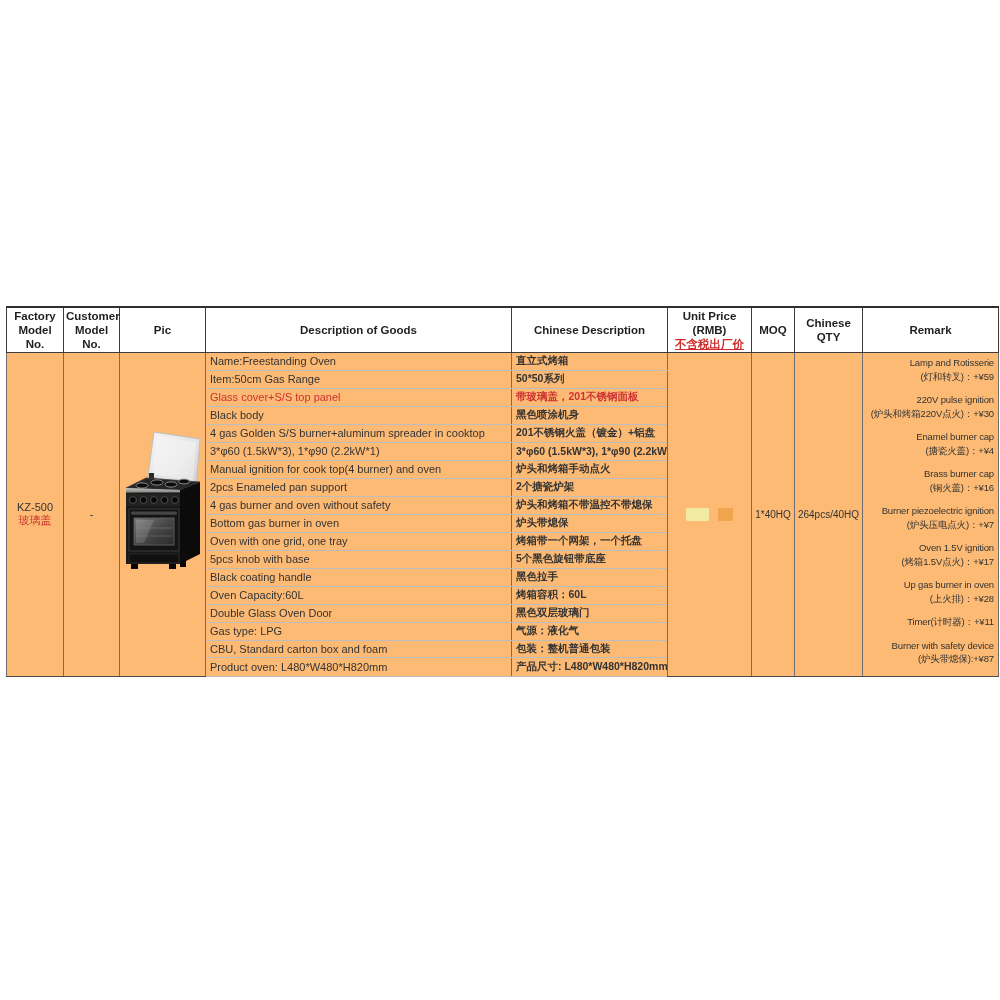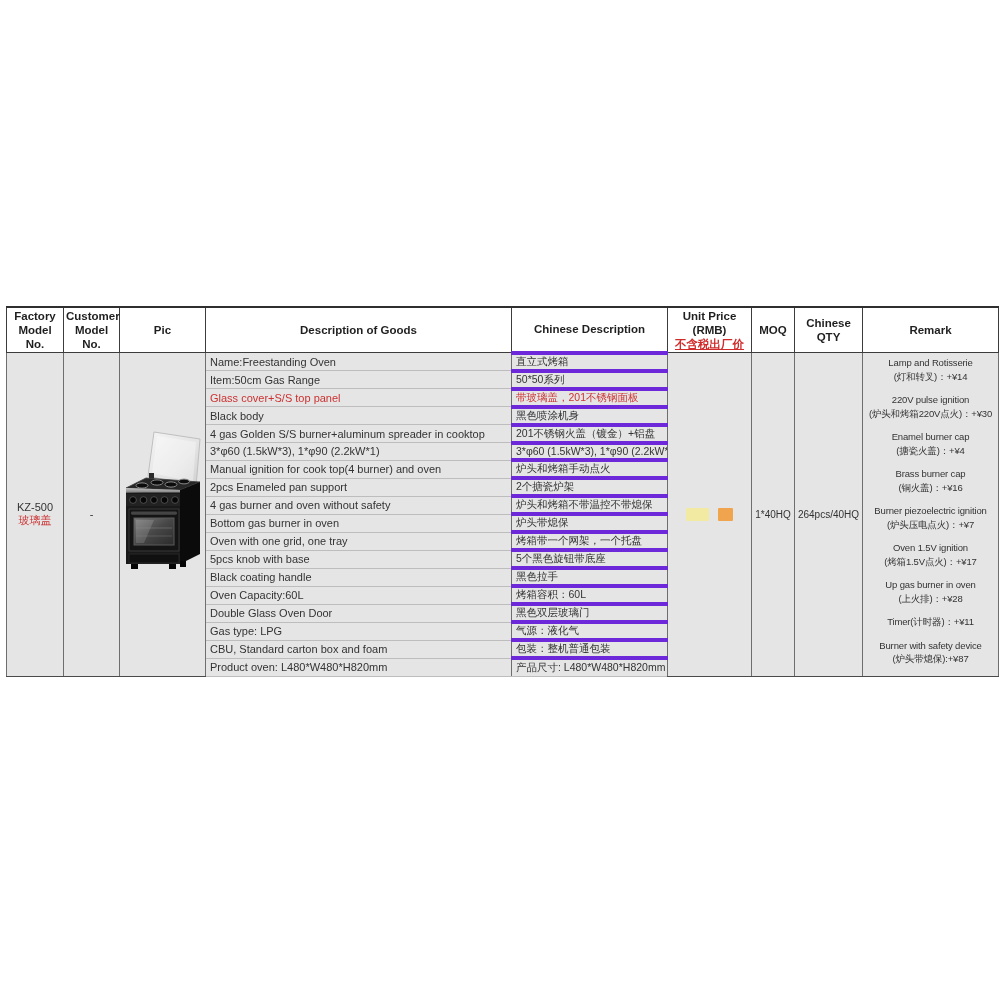--- a/index.html
+++ b/index.html
@@ -19,7 +19,7 @@
   th .red-sub { display:block; color:#d02a2a; font-weight:bold;text-decoration:underline; }
 
   tbody tr { height:17.7px; }
-  td { vertical-align:middle; background:#e5e5e5; }
+  td { vertical-align:middle; background:#fdba74; }
   td.en { border-left:1px solid #6e6e6e; border-right:1px solid #6e6e6e;
           border-top:1px solid #bdbdbd; border-bottom:1px solid #bdbdbd;
           padding:0 4px; white-space:nowrap; overflow:hidden; }

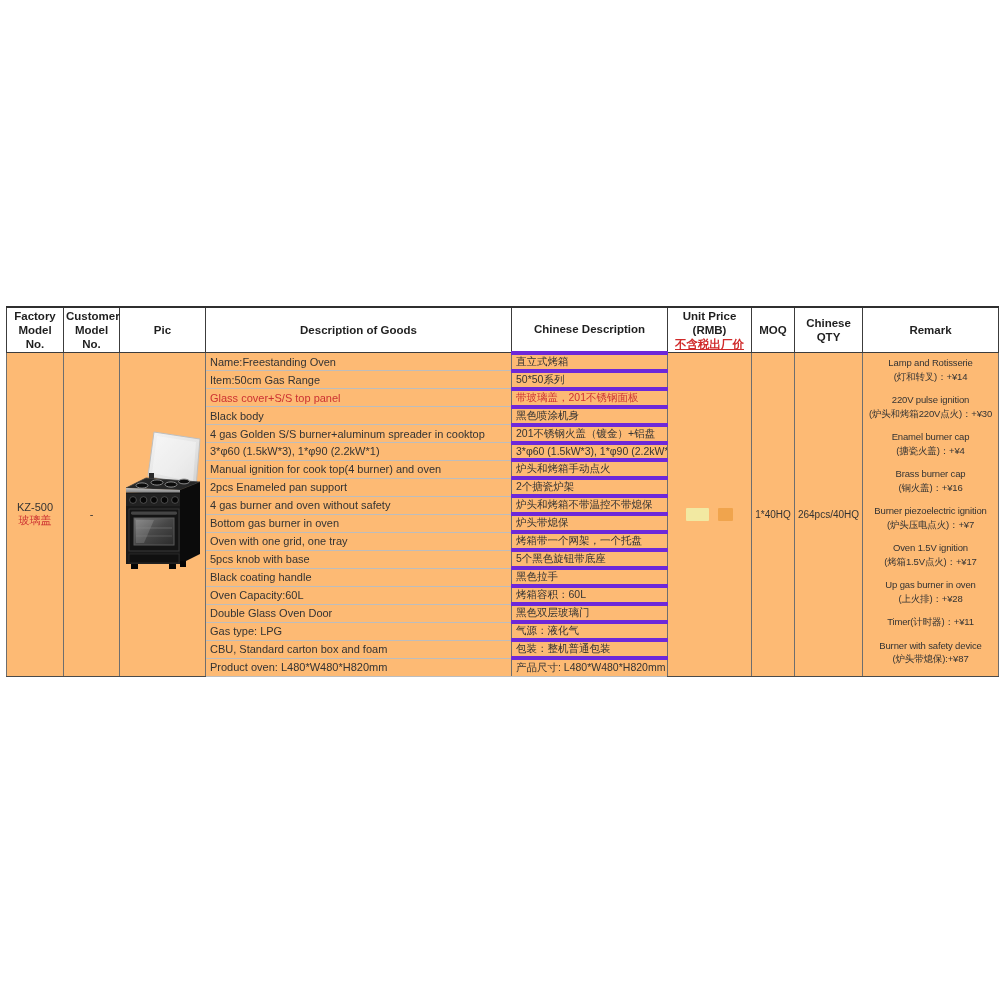--- a/index.html
+++ b/index.html
@@ -24,8 +24,8 @@
           border-top:1px solid #bdbdbd; border-bottom:1px solid #bdbdbd;
           padding:0 4px; white-space:nowrap; overflow:hidden; }
   td.zh { border-right:1px solid #6e6e6e;
-          border-top:4px solid #6d28d9; border-bottom:1px solid #bdbdbd;
-          padding:0 4px; font-size:10.5px; white-space:nowrap; overflow:hidden; }
+          border-top:1px solid #6d28d9; border-bottom:1px solid #bdbdbd;
+          padding:0 4px; font-size:10.5px; white-space:nowrap; overflow:hidden;font-weight:bold; }
   tr.red td.en, tr.red td.zh { color:#cc3232; }
 
   td.span-cell { border:1px solid #6e6e6e; border-top:1px solid #3c3c3c;

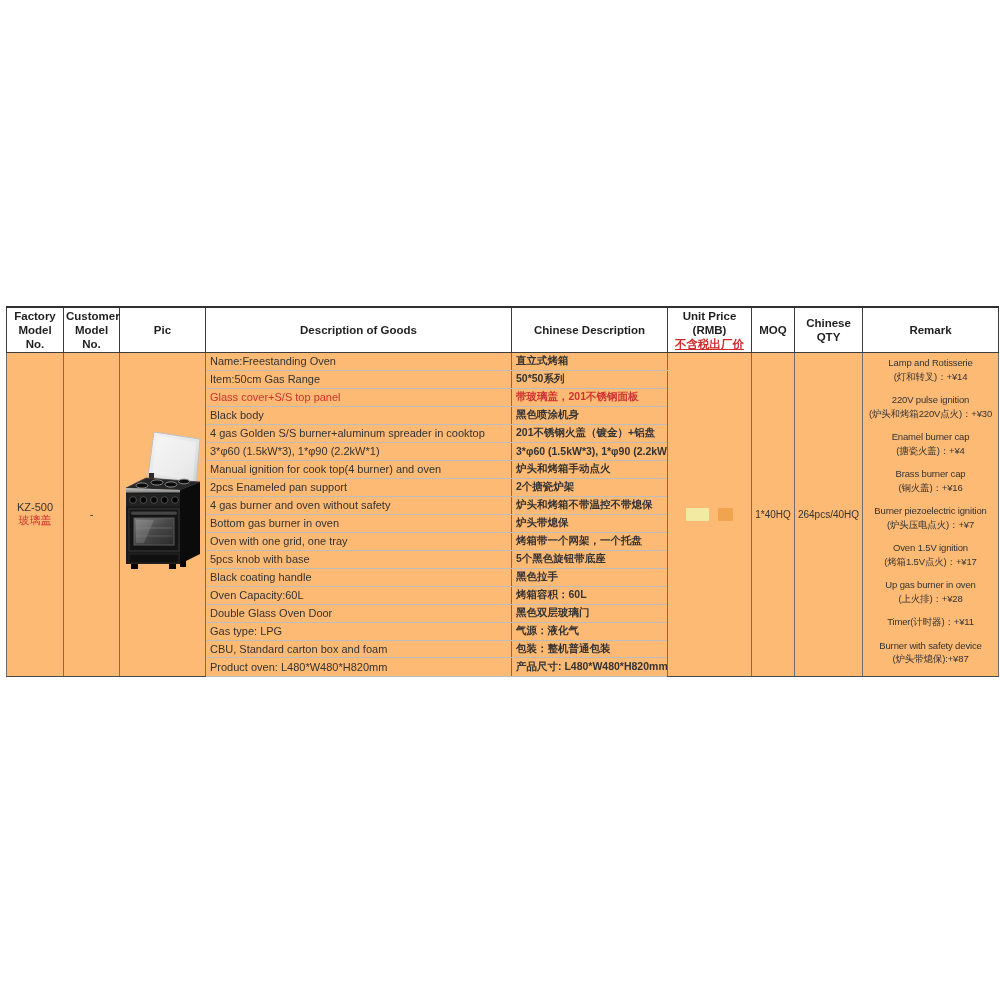--- a/index.html
+++ b/index.html
@@ -45,7 +45,7 @@
 
   td.moq-cell, td.load-cell { font-size:10px; color:#333; }
 
-  td.remark-cell { vertical-align:top; text-align:center; padding:3px 4px 0 4px;
+  td.remark-cell { vertical-align:top; text-align:right; padding:3px 4px 0 4px;
                    font-size:9.5px; letter-spacing:-0.15px; line-height:13.5px;
                    overflow:hidden; }
   .rk-group { margin-bottom:10px; white-space:nowrap; overflow:hidden; }

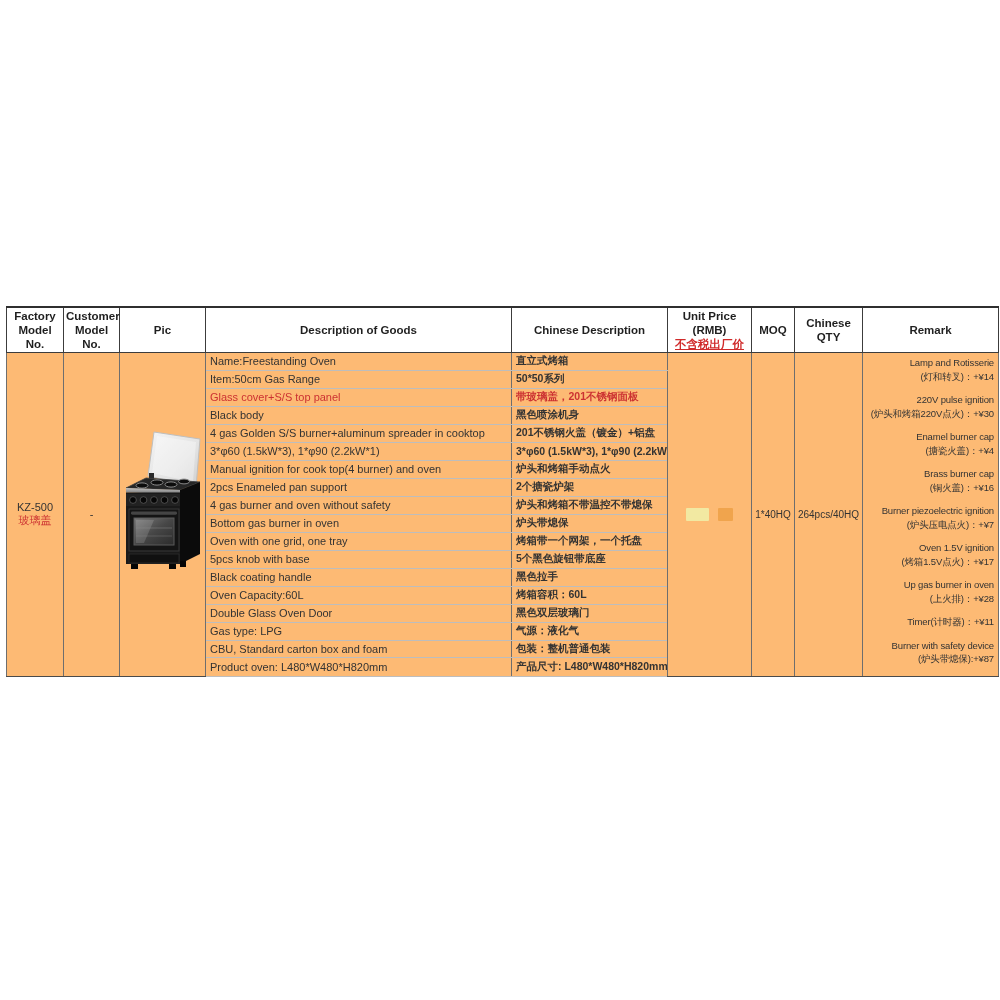--- a/index.html
+++ b/index.html
@@ -153,7 +153,7 @@
           <td class="span-cell remark-cell" rowspan="18">
             <div class="rk-group">
               <div class="rk-line1">Lamp and Rotisserie</div>
-              <div class="rk-line2">(灯和转叉)：+¥14</div>
+              <div class="rk-line2">(灯和转叉)：+¥59</div>
             </div>
             <div class="rk-group">
               <div class="rk-line1">220V pulse ignition</div>

